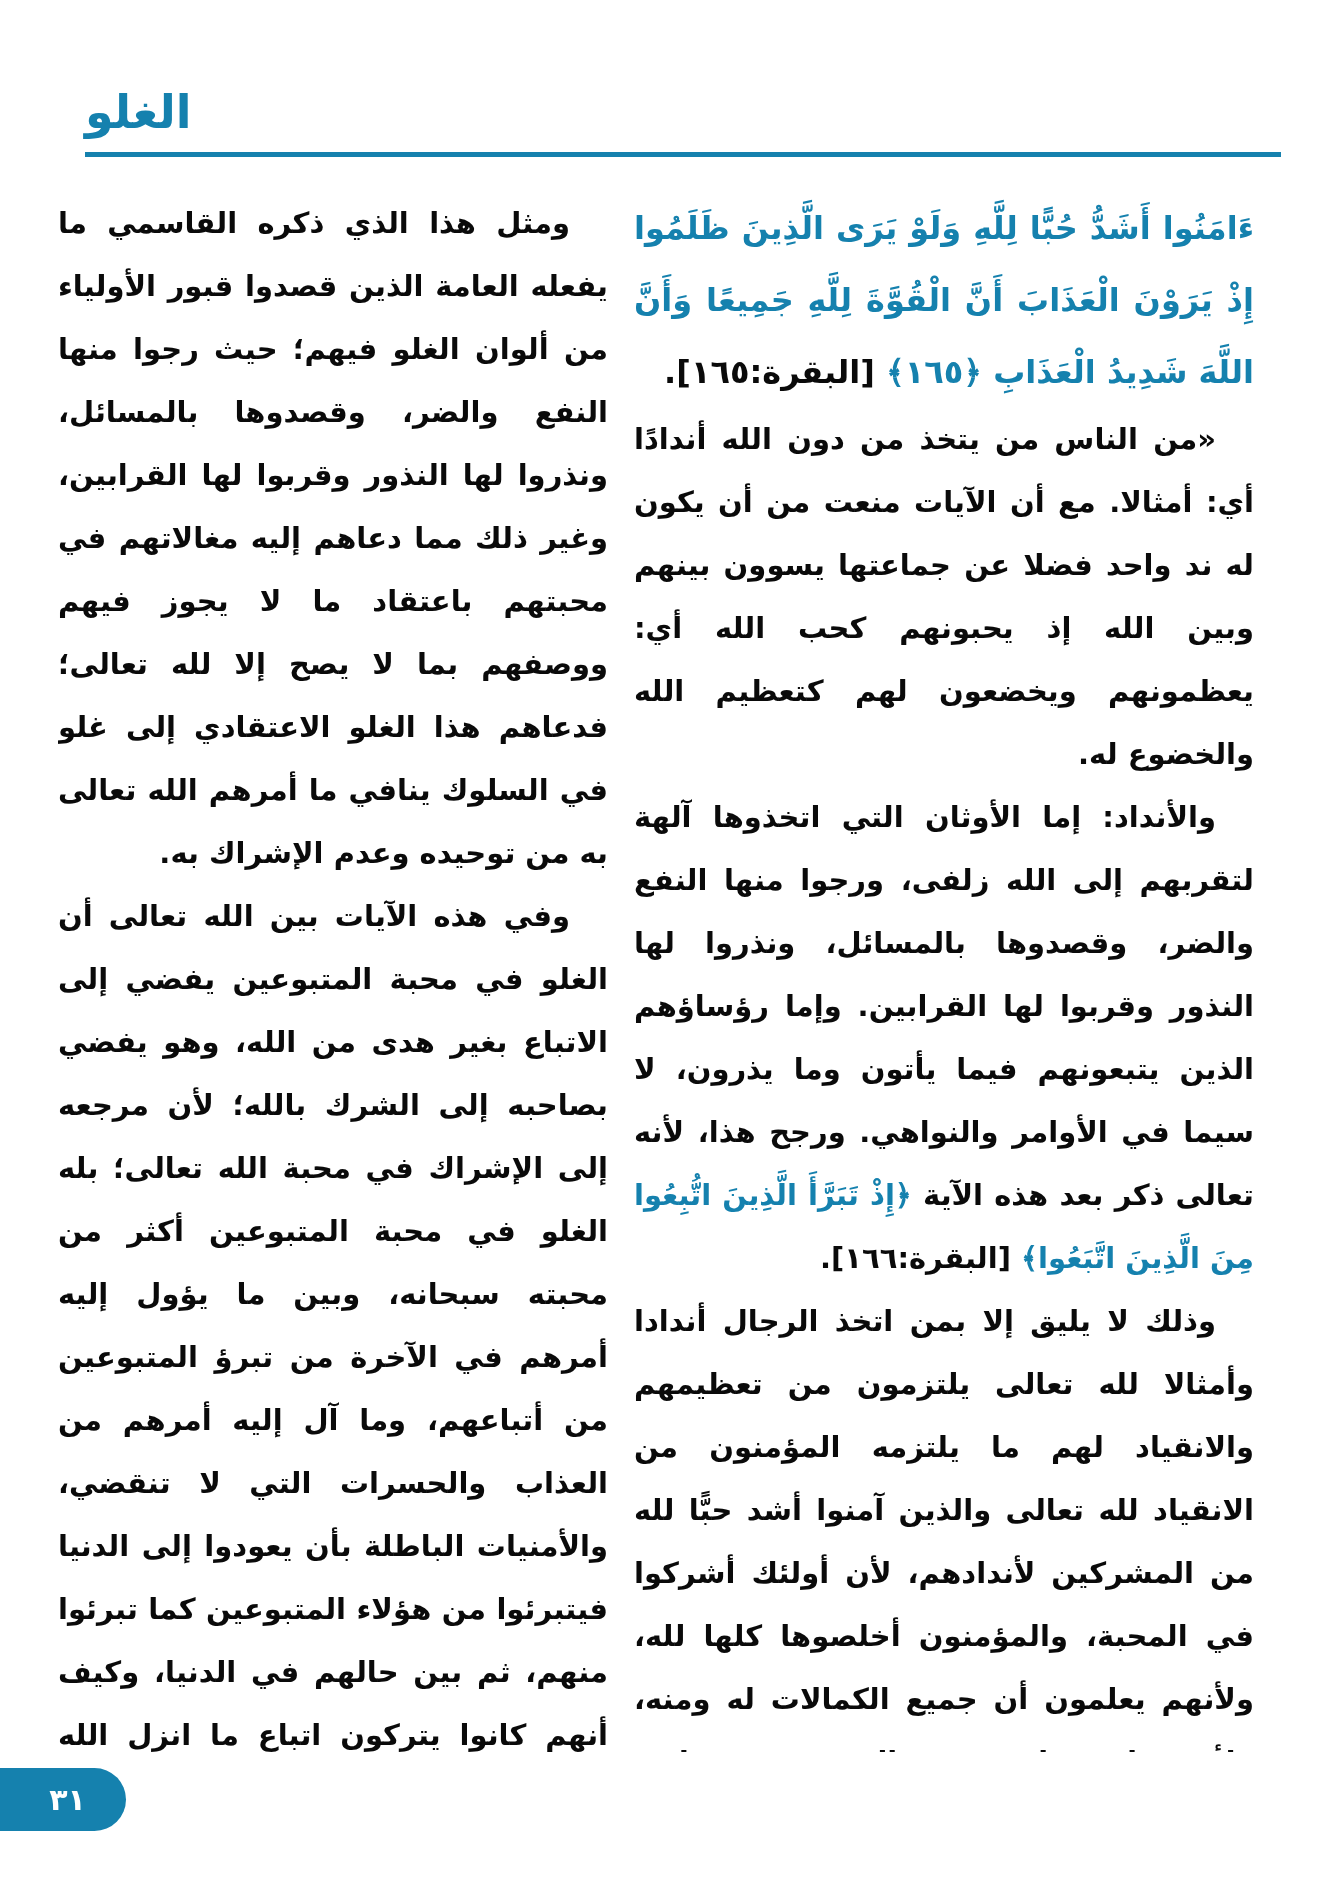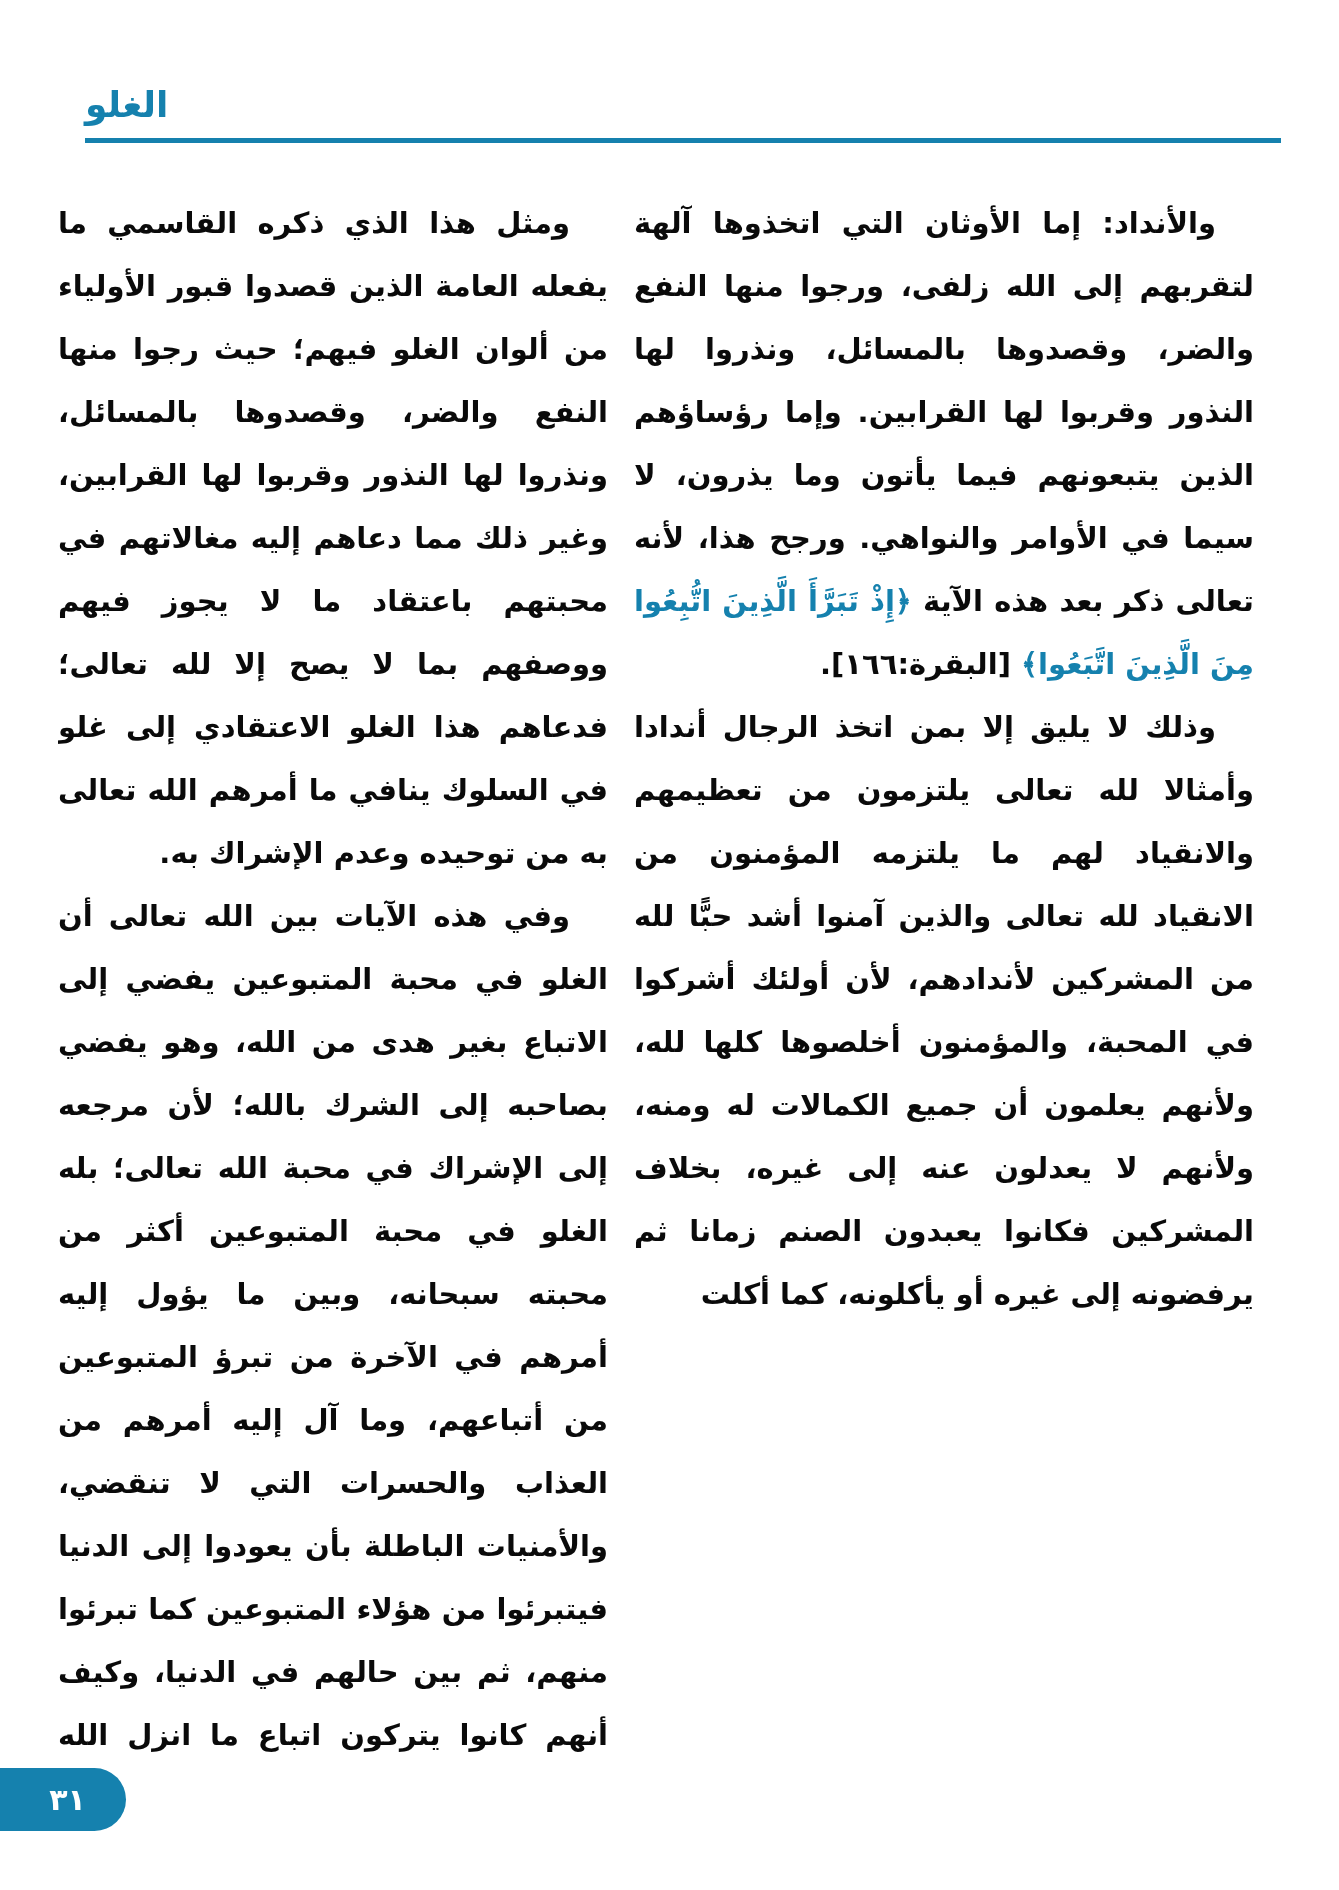--- a/index.html
+++ b/index.html
@@ -16,7 +16,7 @@
   .header { position:absolute; top:80px; left:85px; right:58px; }
   .header-title {
     text-align:left;
-    font-size:36px;
+    font-size:46px;
     font-weight:bold;
     color:var(--accent);
     line-height:1.4;

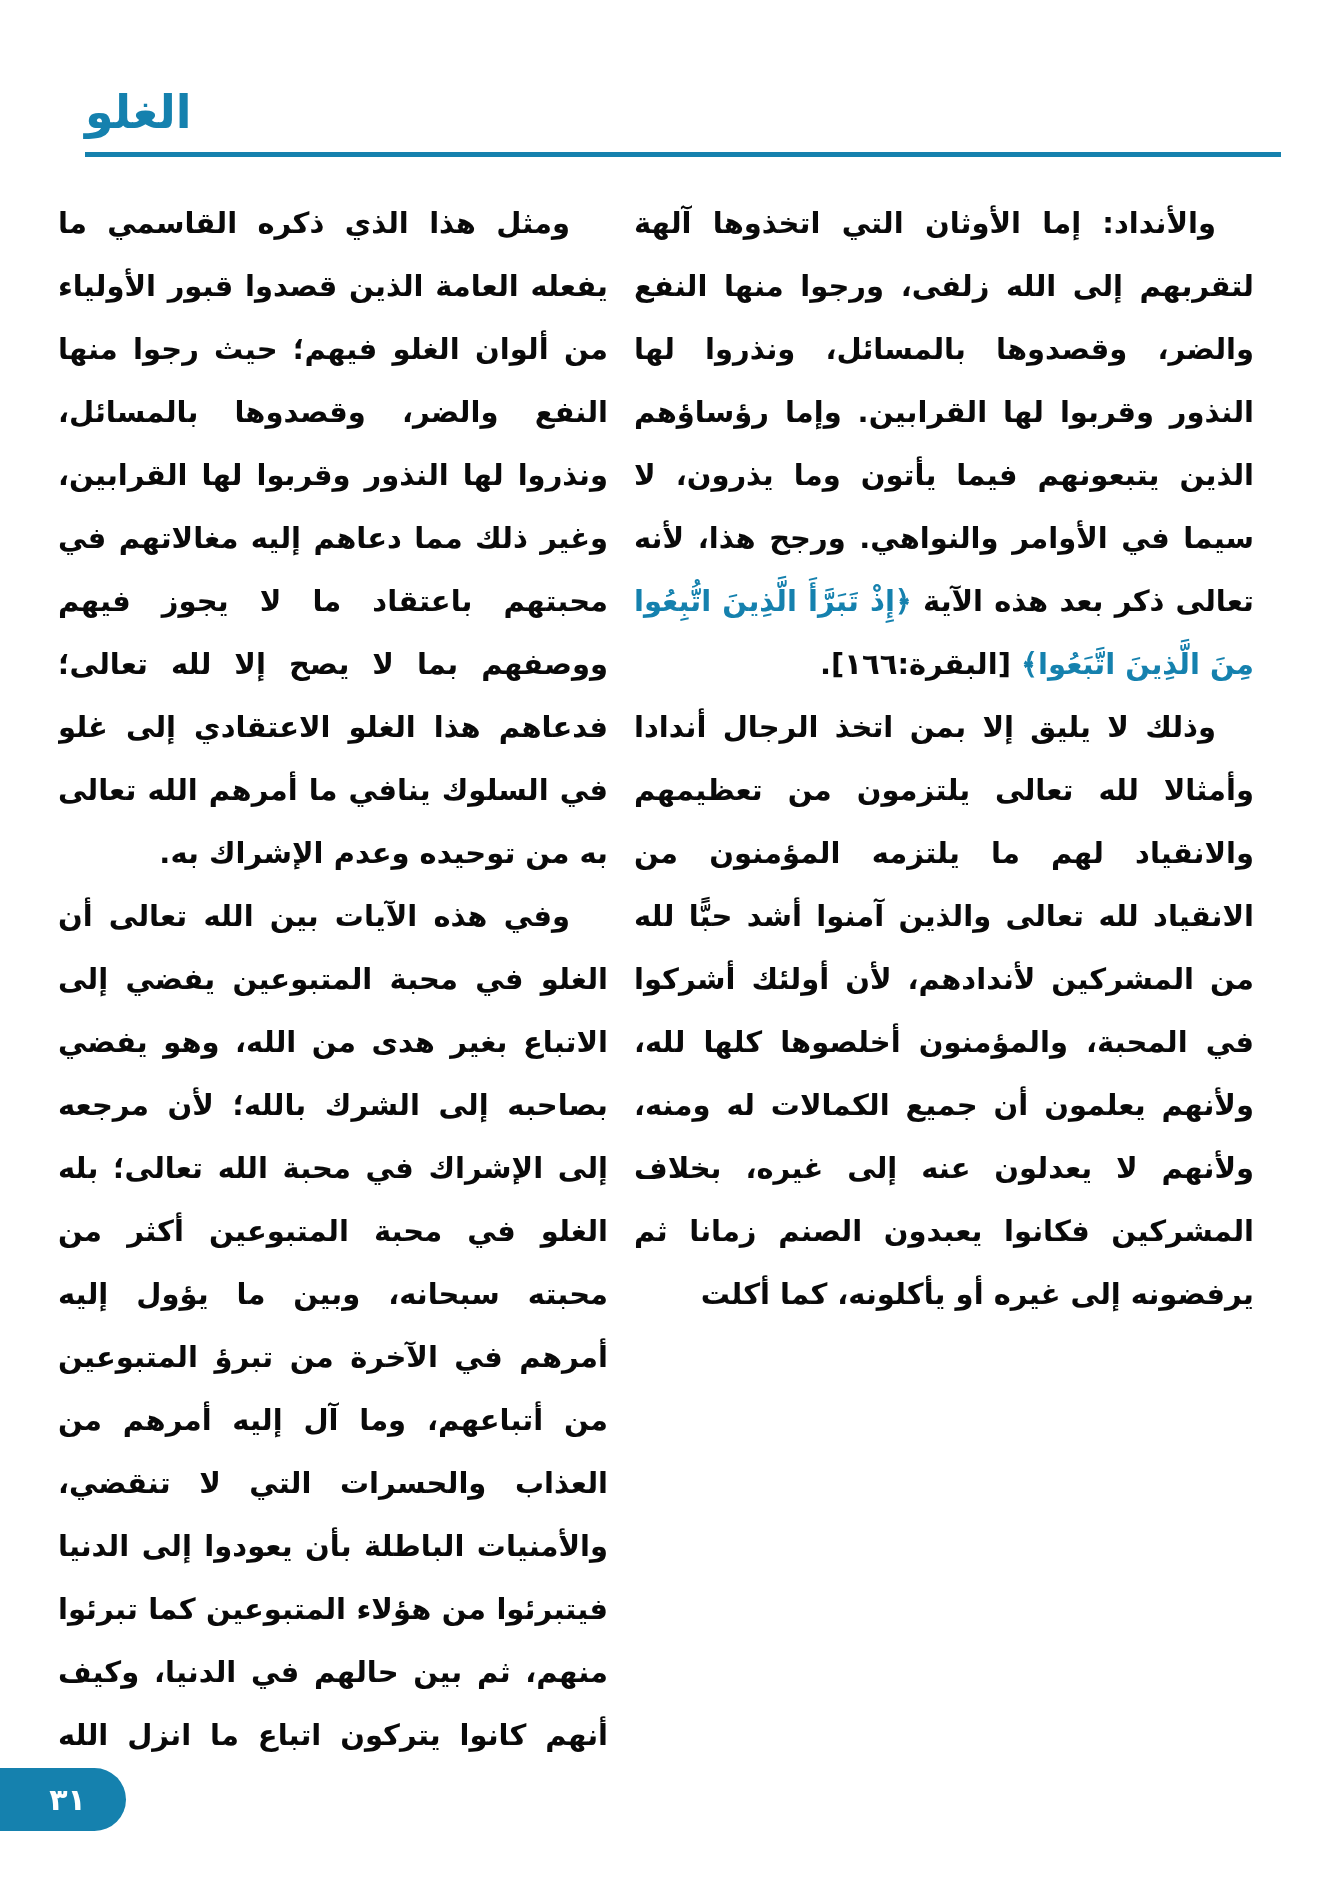--- a/index.html
+++ b/index.html
@@ -92,6 +92,7 @@
 
   <div class="content">
     <div class="col col-first">
+        <p class="para verse"><span class="quran">ءَامَنُوا أَشَدُّ حُبًّا لِلَّهِ وَلَوْ يَرَى الَّذِينَ ظَلَمُوا إِذْ يَرَوْنَ الْعَذَابَ أَنَّ الْقُوَّةَ لِلَّهِ جَمِيعًا وَأَنَّ اللَّهَ شَدِيدُ الْعَذَابِ ﴿١٦٥﴾</span><span class="normal"> [البقرة:١٦٥].</span></p>
         <p class="para indent"><span class="normal">والأنداد: إما الأوثان التي اتخذوها آلهة لتقربهم إلى الله زلفى، ورجوا منها النفع والضر، وقصدوها بالمسائل، ونذروا لها النذور وقربوا لها القرابين. وإما رؤساؤهم الذين يتبعونهم فيما يأتون وما يذرون، لا سيما في الأوامر والنواهي. ورجح هذا، لأنه تعالى ذكر بعد هذه الآية </span><span class="quran">﴿إِذْ تَبَرَّأَ الَّذِينَ اتُّبِعُوا مِنَ الَّذِينَ اتَّبَعُوا﴾</span><span class="normal"> [البقرة:١٦٦].</span></p>
         <p class="para indent"><span class="normal">وذلك لا يليق إلا بمن اتخذ الرجال أندادا وأمثالا لله تعالى يلتزمون من تعظيمهم والانقياد لهم ما يلتزمه المؤمنون من الانقياد لله تعالى والذين آمنوا أشد حبًّا لله من المشركين لأندادهم، لأن أولئك أشركوا في المحبة، والمؤمنون أخلصوها كلها لله، ولأنهم يعلمون أن جميع الكمالات له ومنه، ولأنهم لا يعدلون عنه إلى غيره، بخلاف المشركين فكانوا يعبدون الصنم زمانا ثم يرفضونه إلى غيره أو يأكلونه، كما أكلت</span></p>
       </div>

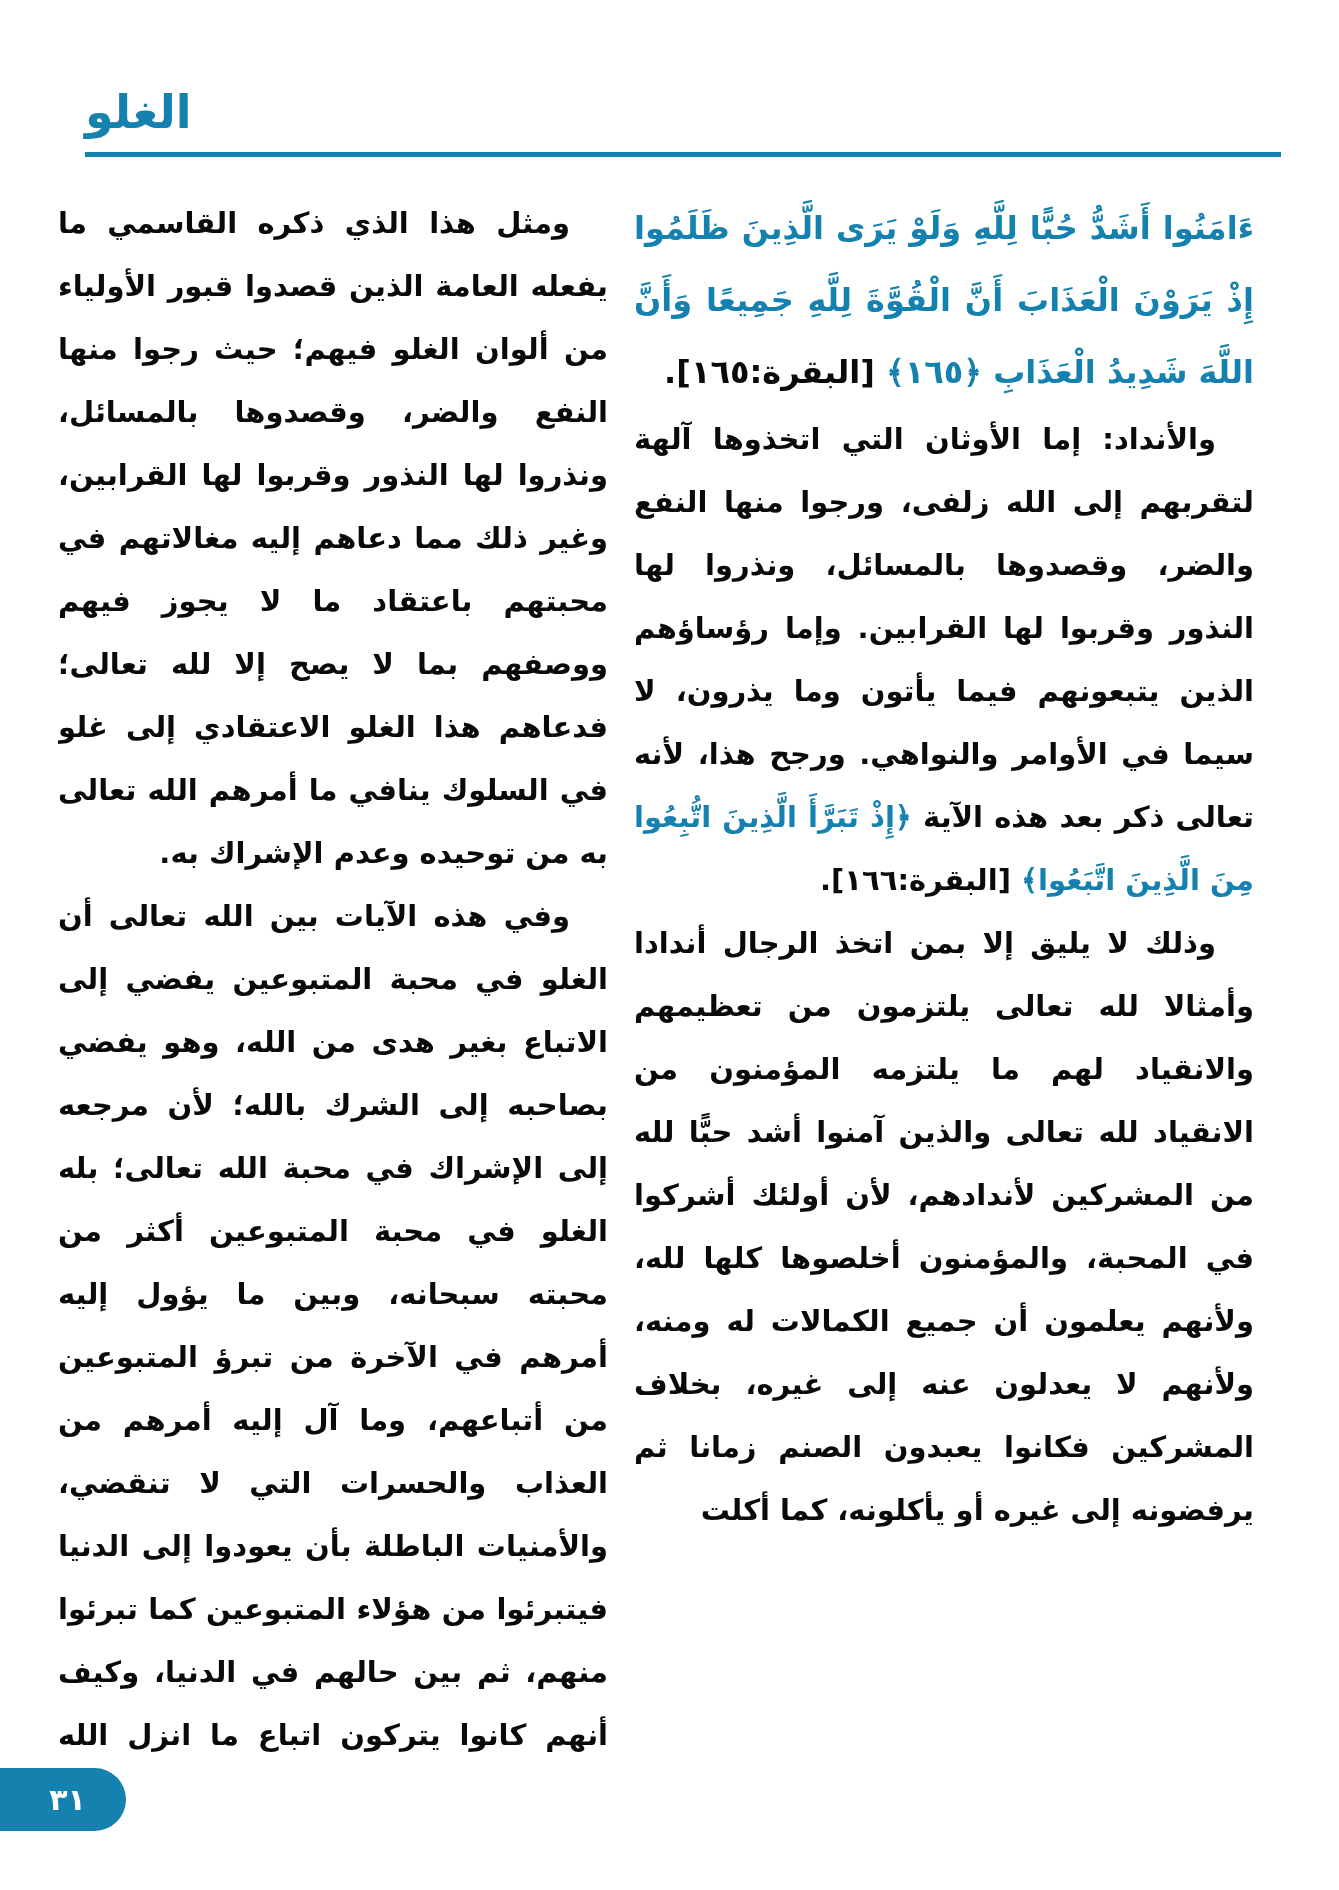--- a/index.html
+++ b/index.html
@@ -93,6 +93,7 @@
   <div class="content">
     <div class="col col-first">
         <p class="para verse"><span class="quran">ءَامَنُوا أَشَدُّ حُبًّا لِلَّهِ وَلَوْ يَرَى الَّذِينَ ظَلَمُوا إِذْ يَرَوْنَ الْعَذَابَ أَنَّ الْقُوَّةَ لِلَّهِ جَمِيعًا وَأَنَّ اللَّهَ شَدِيدُ الْعَذَابِ ﴿١٦٥﴾</span><span class="normal"> [البقرة:١٦٥].</span></p>
+        <p class="para indent"><span class="normal">«من الناس من يتخذ من دون الله أندادًا أي: أمثالا. مع أن الآيات منعت من أن يكون له ند واحد فضلا عن جماعتها يسوون بينهم وبين الله إذ يحبونهم كحب الله أي: يعظمونهم ويخضعون لهم كتعظيم الله والخضوع له.</span></p>
         <p class="para indent"><span class="normal">والأنداد: إما الأوثان التي اتخذوها آلهة لتقربهم إلى الله زلفى، ورجوا منها النفع والضر، وقصدوها بالمسائل، ونذروا لها النذور وقربوا لها القرابين. وإما رؤساؤهم الذين يتبعونهم فيما يأتون وما يذرون، لا سيما في الأوامر والنواهي. ورجح هذا، لأنه تعالى ذكر بعد هذه الآية </span><span class="quran">﴿إِذْ تَبَرَّأَ الَّذِينَ اتُّبِعُوا مِنَ الَّذِينَ اتَّبَعُوا﴾</span><span class="normal"> [البقرة:١٦٦].</span></p>
         <p class="para indent"><span class="normal">وذلك لا يليق إلا بمن اتخذ الرجال أندادا وأمثالا لله تعالى يلتزمون من تعظيمهم والانقياد لهم ما يلتزمه المؤمنون من الانقياد لله تعالى والذين آمنوا أشد حبًّا لله من المشركين لأندادهم، لأن أولئك أشركوا في المحبة، والمؤمنون أخلصوها كلها لله، ولأنهم يعلمون أن جميع الكمالات له ومنه، ولأنهم لا يعدلون عنه إلى غيره، بخلاف المشركين فكانوا يعبدون الصنم زمانا ثم يرفضونه إلى غيره أو يأكلونه، كما أكلت</span></p>
       </div>

